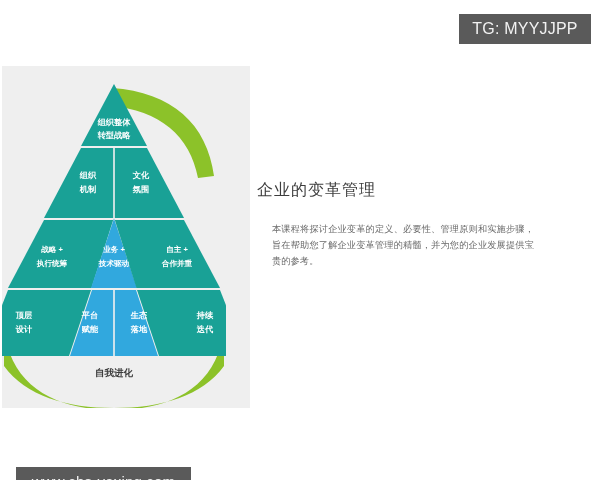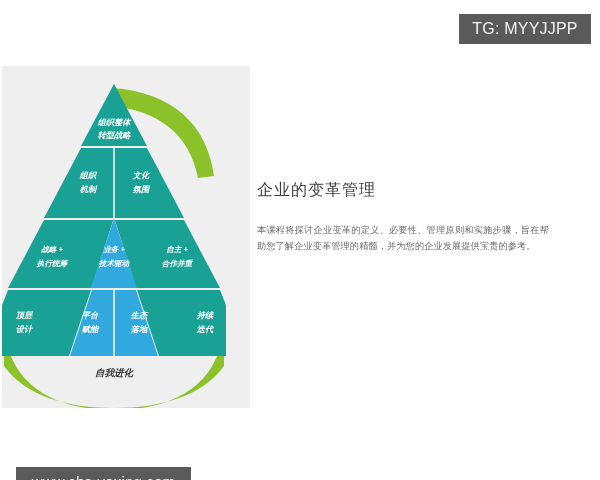--- a/index.html
+++ b/index.html
@@ -51,7 +51,6 @@
     height: 342px;
     background: #efefef;
     overflow: hidden;
-    font-style: italic;
   }
   #illustration svg {
     display: block;

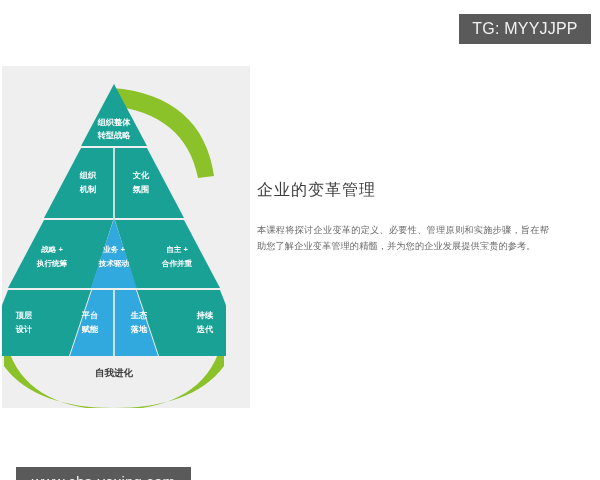--- a/index.html
+++ b/index.html
@@ -93,11 +93,11 @@
     font-weight: 400;
   }
   #course-desc {
-    font-family: Liberation Serif, serif;
+    font-family: Liberation Mono, monospace;
     font-size: 9.2px;
     color: #6a6a6a;
     line-height: 1.75;
-    margin: 0;
+    margin: 15px;
     text-align: justify;
     letter-spacing: 0.1px;
   }

